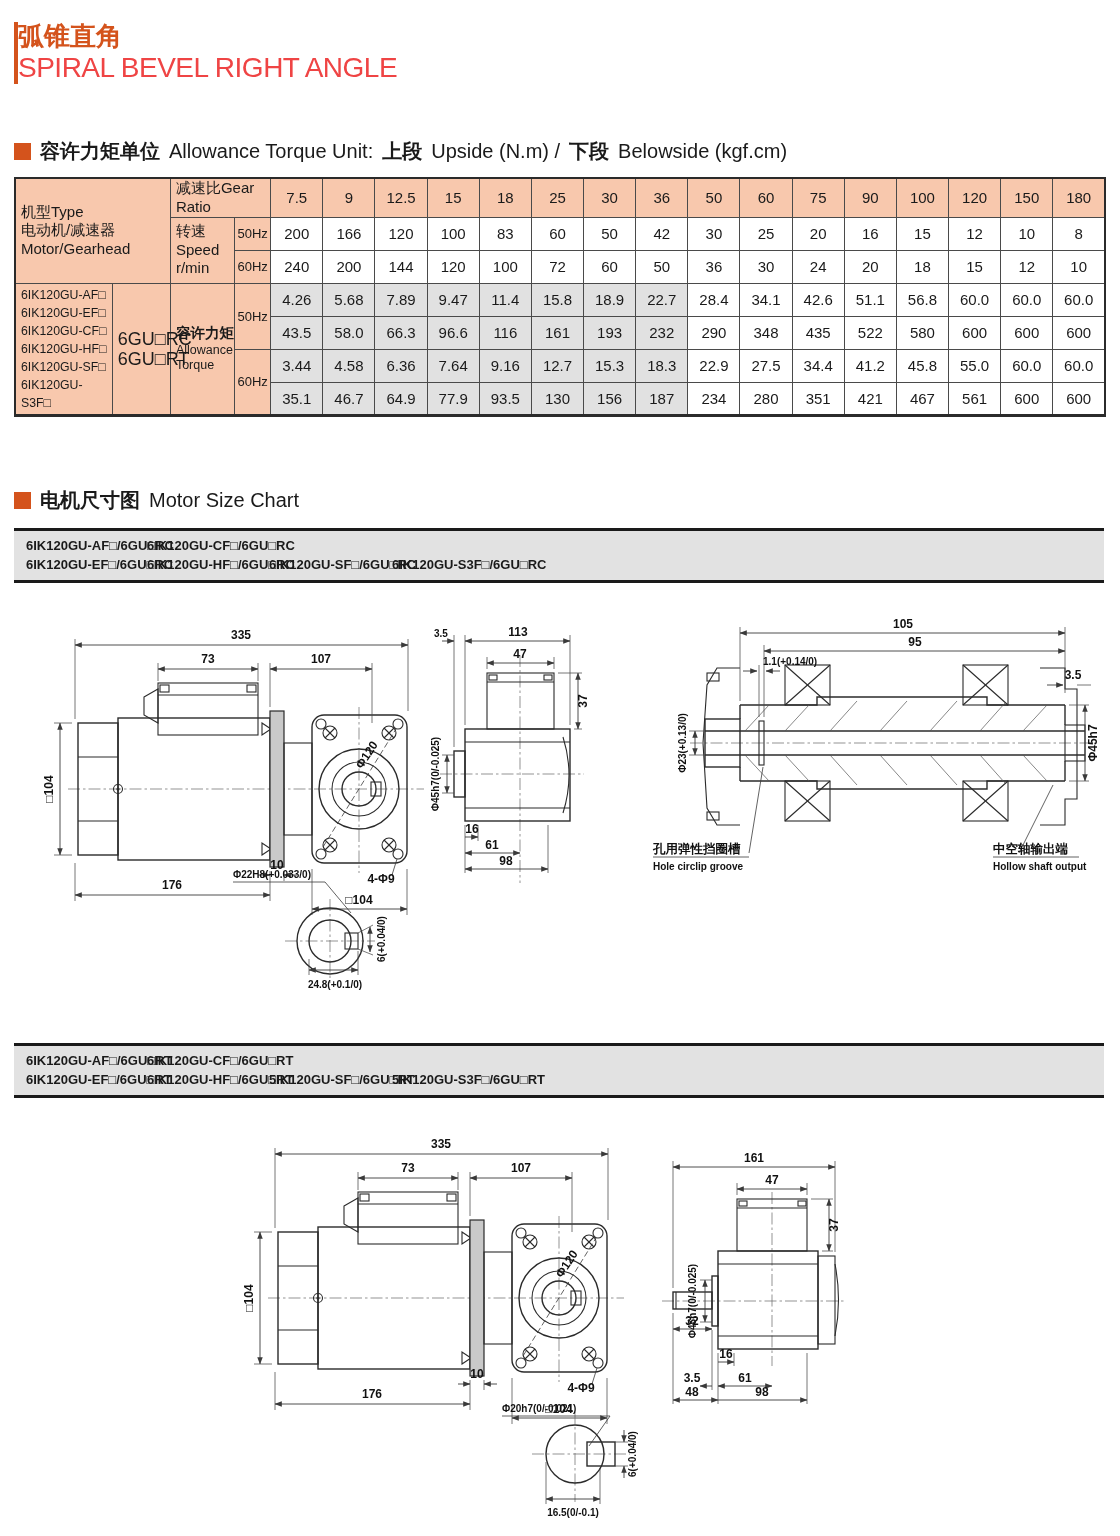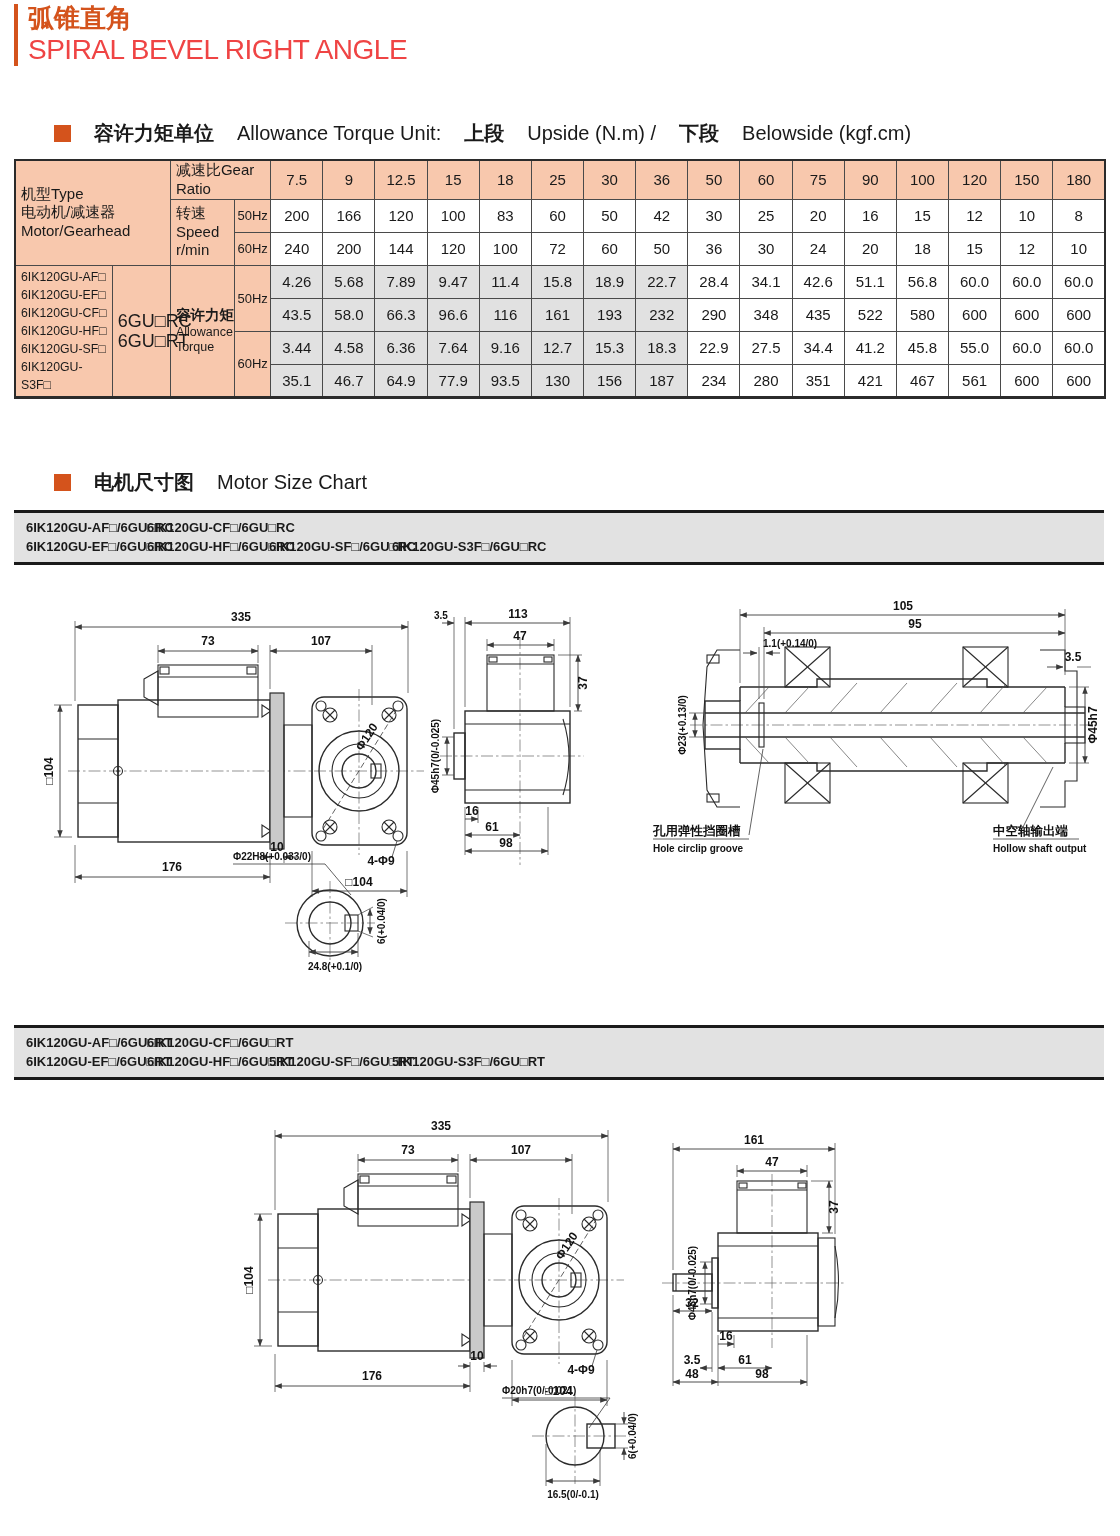--- a/index.html
+++ b/index.html
@@ -6,7 +6,7 @@
   body{width:1120px;height:1536px;background:#ffffff;font-family:"Liberation Sans",sans-serif;color:#1a1a1a;overflow:hidden;position:relative;}
   .content{padding:0 14px;}
   
-  .titleblock{margin-top:4px;border-left:4px solid #d4531c;padding-left:10px;}
+  .titleblock{margin-top:22px;border-left:4px solid #d4531c;}
   .title-cn{font-size:26px;font-weight:bold;color:#d4531c;line-height:1.15;}
   .title-en{font-size:28px;font-weight:500;color:#ef4444;line-height:1.15;letter-spacing:-0.5px;}
   

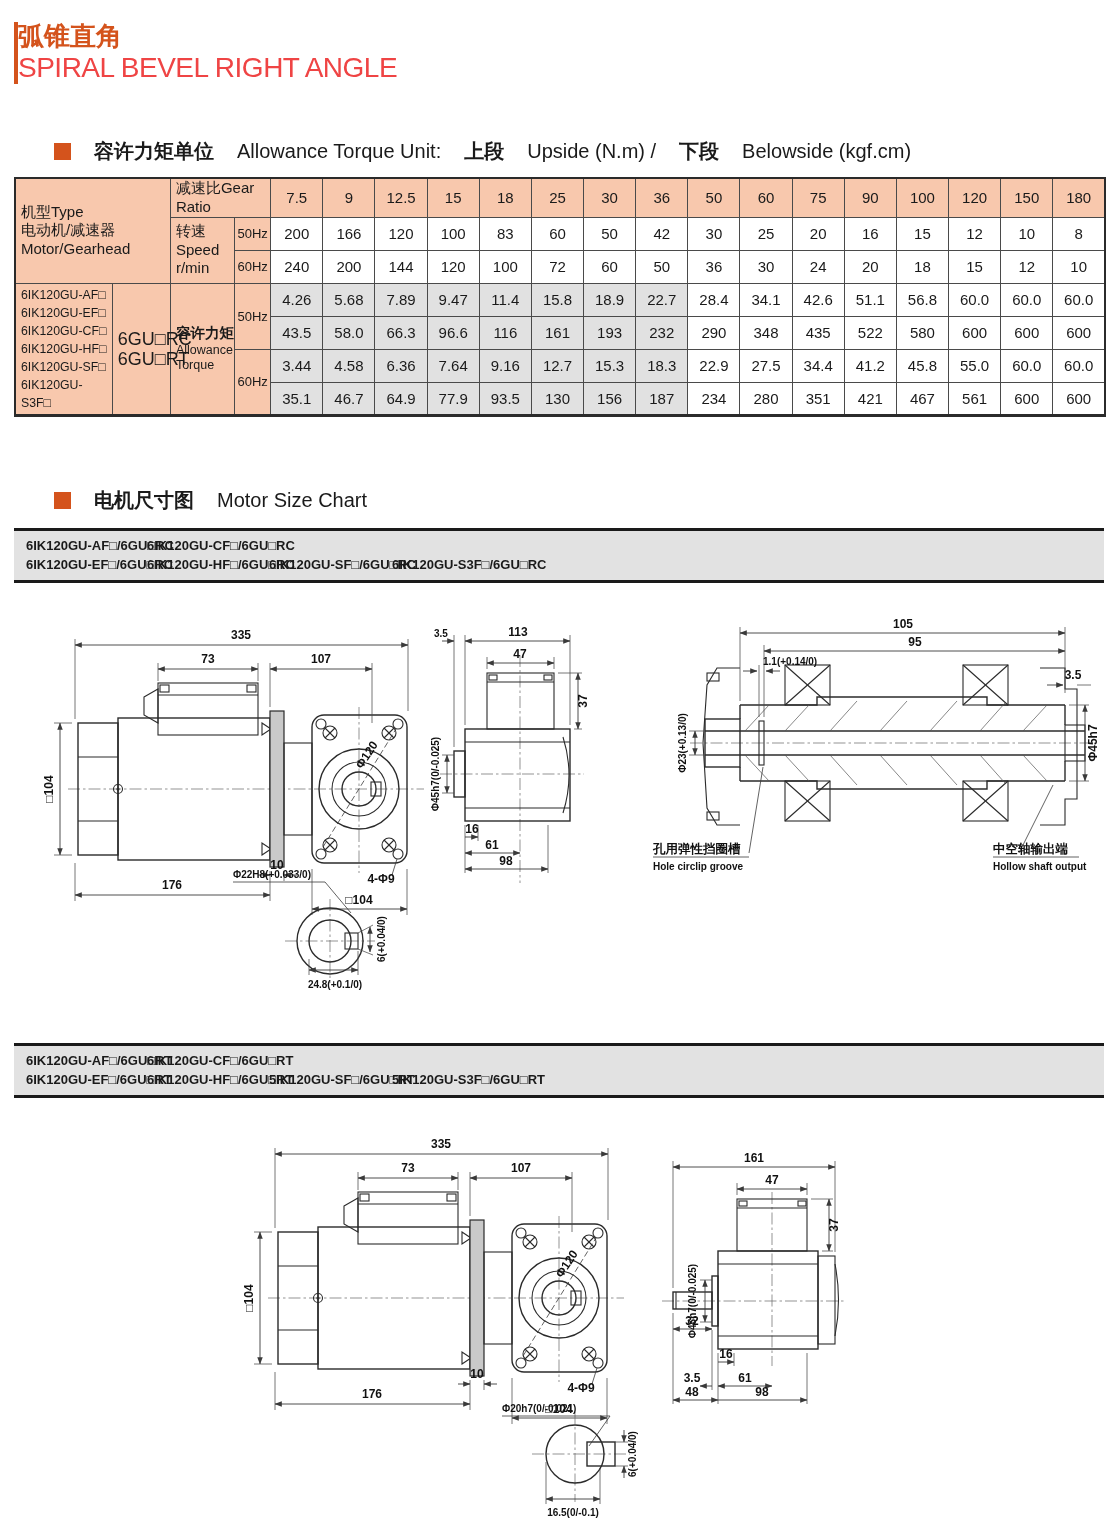--- a/index.html
+++ b/index.html
@@ -10,7 +10,7 @@
   .title-cn{font-size:26px;font-weight:bold;color:#d4531c;line-height:1.15;}
   .title-en{font-size:28px;font-weight:500;color:#ef4444;line-height:1.15;letter-spacing:-0.5px;}
   
-  .sec{display:flex;align-items:center;gap:23px;font-size:20px;margin-left:40px;}
+  .sec{display:flex;align-items:center;gap:9px;font-size:20px;}
   .sec .sq{width:17px;height:17px;background:#d4531c;flex:0 0 auto;}
   .sec .b{font-weight:bold;}
   .sec .r{font-weight:normal;}

